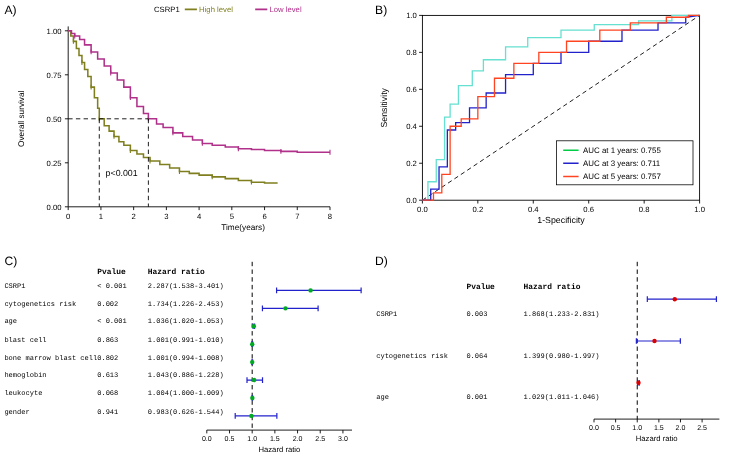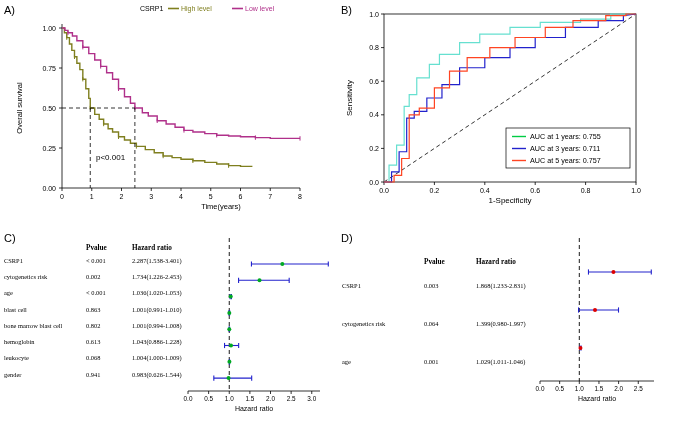--- a/index.html
+++ b/index.html
@@ -8,7 +8,7 @@
   .plabel{font-size:11px;font-weight:400;font-family:"Liberation Sans",sans-serif;}
   svg{display:block;}
   text{font-family:"Liberation Sans",sans-serif;}
-  .tbl{font-size:6.4px;font-family:Liberation Serif, serif;}
+  .tbl{font-size:6.4px;font-family:Liberation Mono, monospace;}
   .tbl td{padding:0;white-space:nowrap;}
   .hdr{font-weight:bold;font-size:7.2px;}
 </style>

